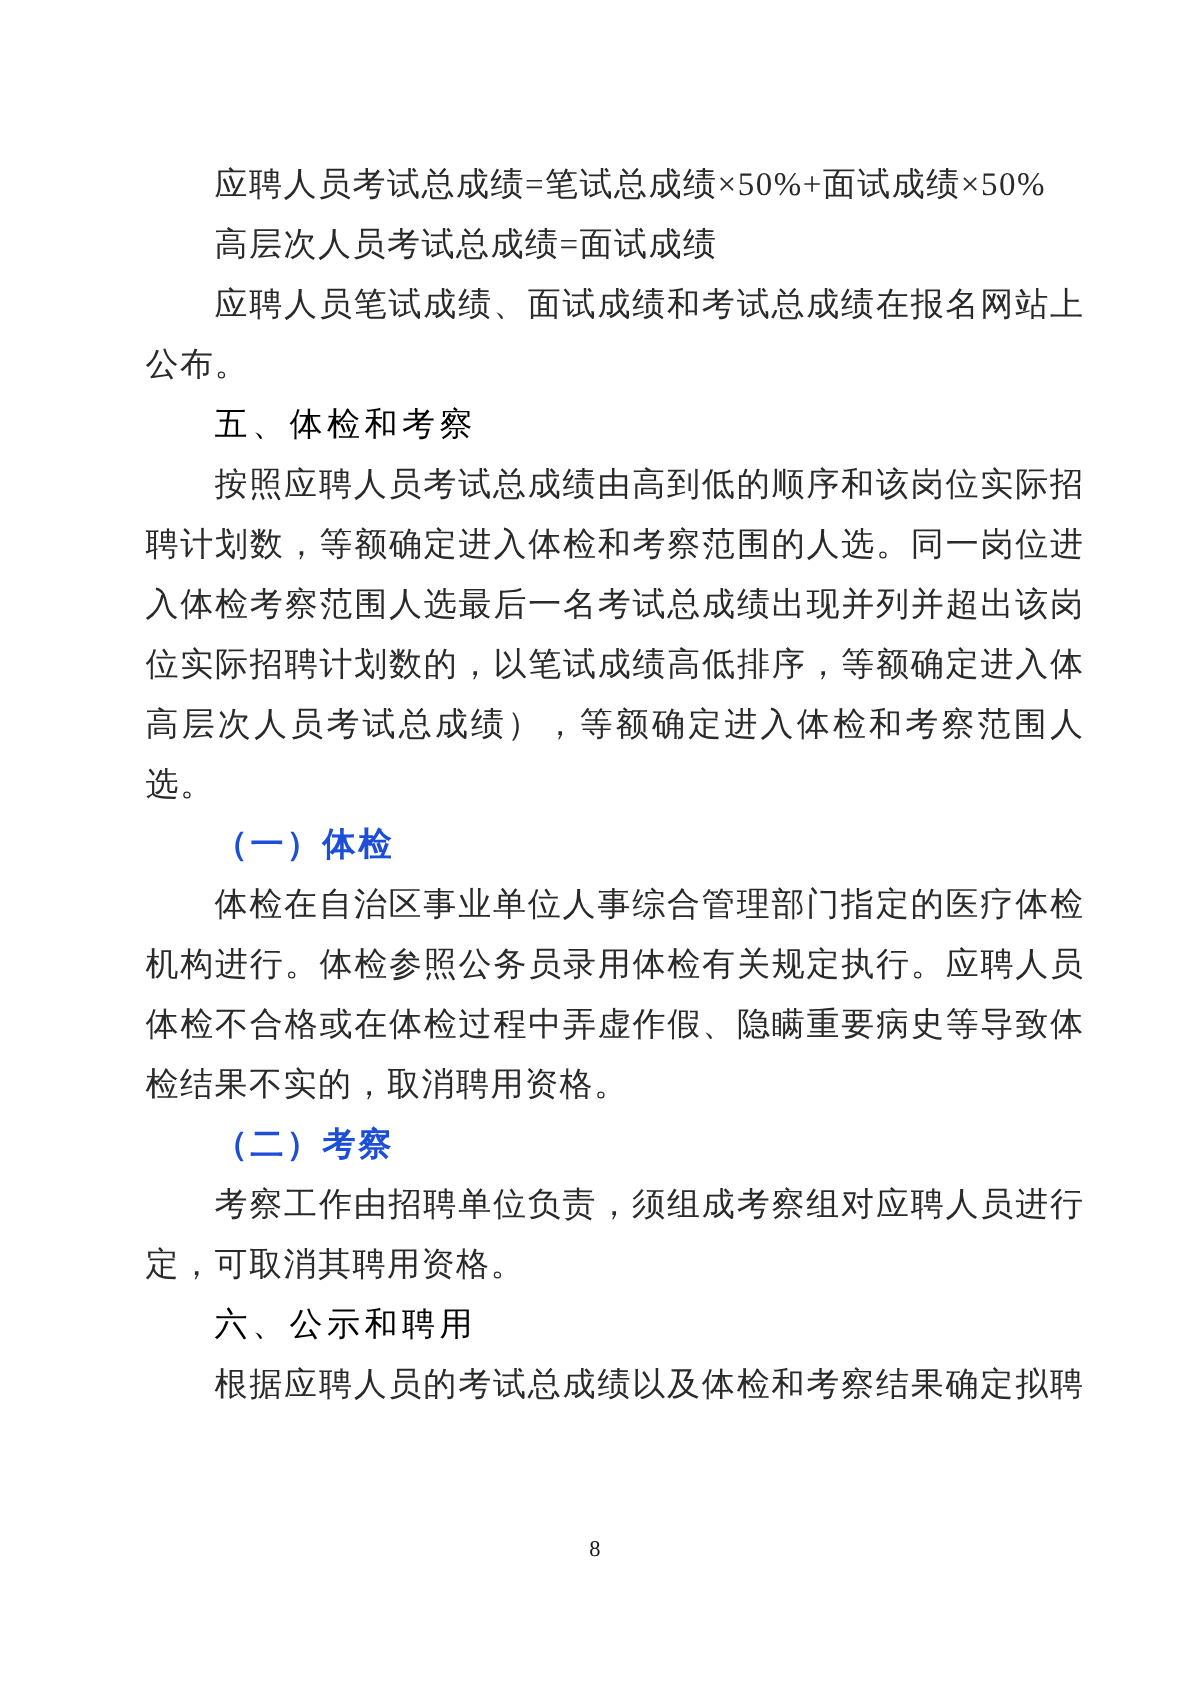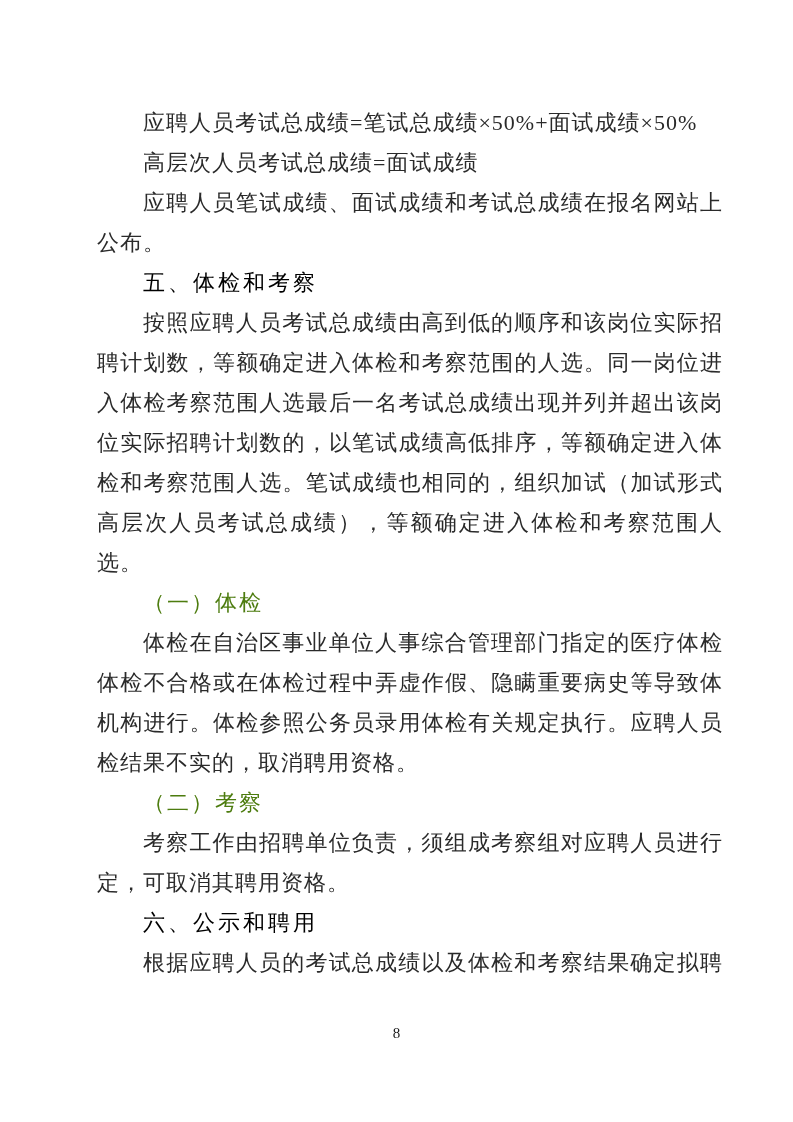--- a/index.html
+++ b/index.html
@@ -75,7 +75,6 @@
       <div class="line fill">聘计划数，等额确定进入体检和考察范围的人选。同一岗位进</div>
       <div class="line fill">入体检考察范围人选最后一名考试总成绩出现并列并超出该岗</div>
       <div class="line fill">位实际招聘计划数的，以笔试成绩高低排序，等额确定进入体</div>
-      <div class="line fill">检和考察范围人选。笔试成绩也相同的，组织加试（加试形式</div>
       <div class="line fill">高层次人员考试总成绩），等额确定进入体检和考察范围人</div>
       <div class="line">选。</div>
       <div class="line h2 indent">（一）体检</div>

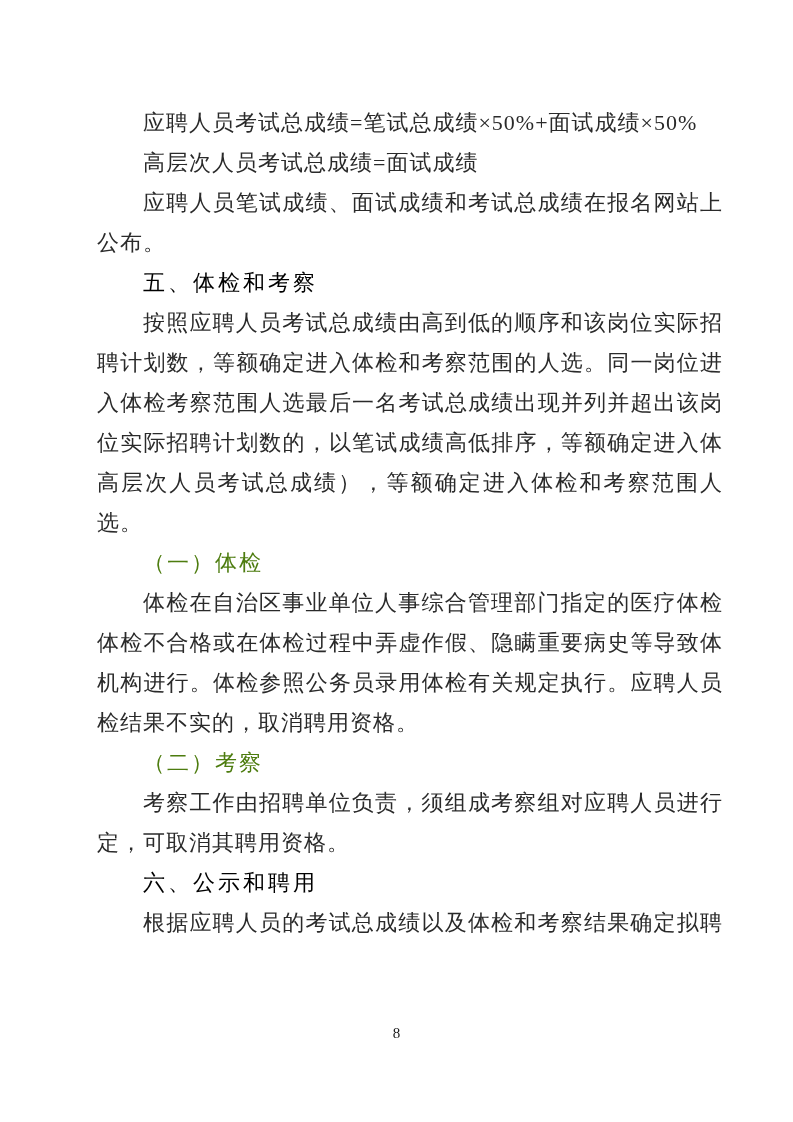--- a/index.html
+++ b/index.html
@@ -44,8 +44,8 @@
     letter-spacing: 3px;
   }
   .line.h2 {
-    color: #4d7c0f;
-    font-weight: 400;
+    color: #1d4ed8;
+    font-weight: 700;
     letter-spacing: 2px;
   }
   .pageno {

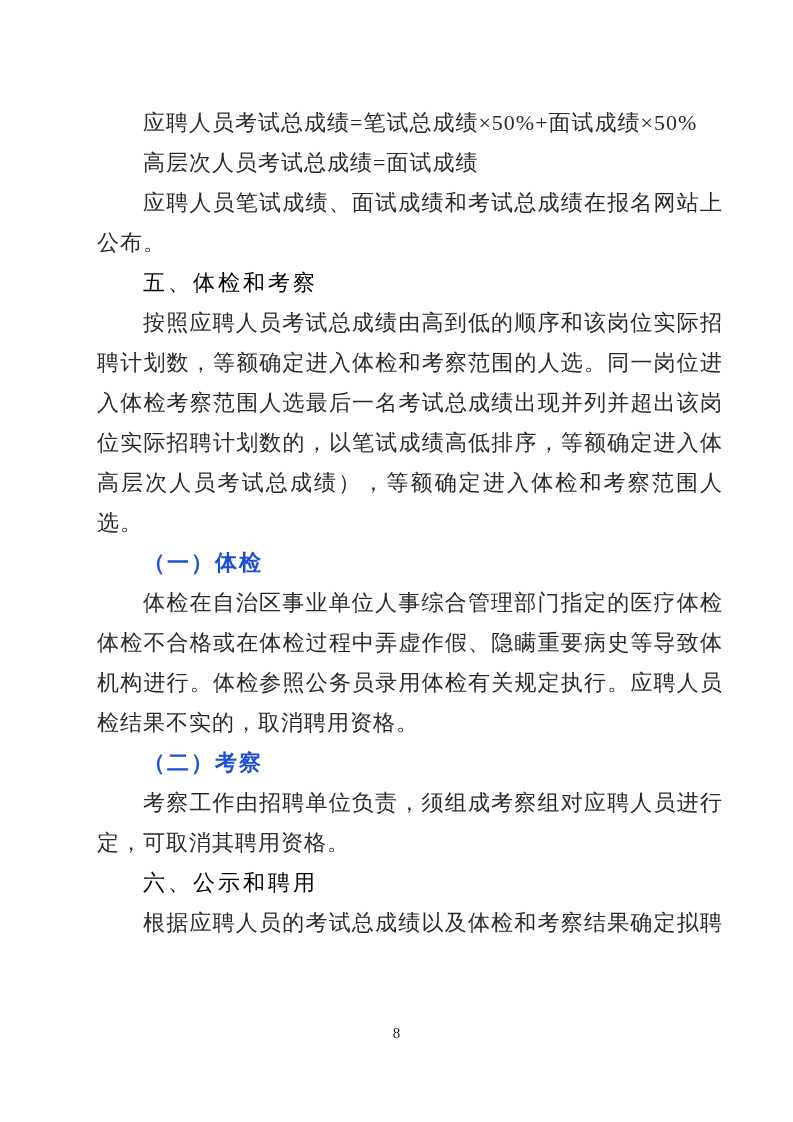--- a/index.html
+++ b/index.html
@@ -79,8 +79,8 @@
       <div class="line">选。</div>
       <div class="line h2 indent">（一）体检</div>
       <div class="line indent fill">体检在自治区事业单位人事综合管理部门指定的医疗体检</div>
+      <div class="line fill">机构进行。体检参照公务员录用体检有关规定执行。应聘人员</div>
       <div class="line fill">体检不合格或在体检过程中弄虚作假、隐瞒重要病史等导致体</div>
-      <div class="line fill">机构进行。体检参照公务员录用体检有关规定执行。应聘人员</div>
       <div class="line">检结果不实的，取消聘用资格。</div>
       <div class="line h2 indent">（二）考察</div>
       <div class="line indent fill">考察工作由招聘单位负责，须组成考察组对应聘人员进行</div>

